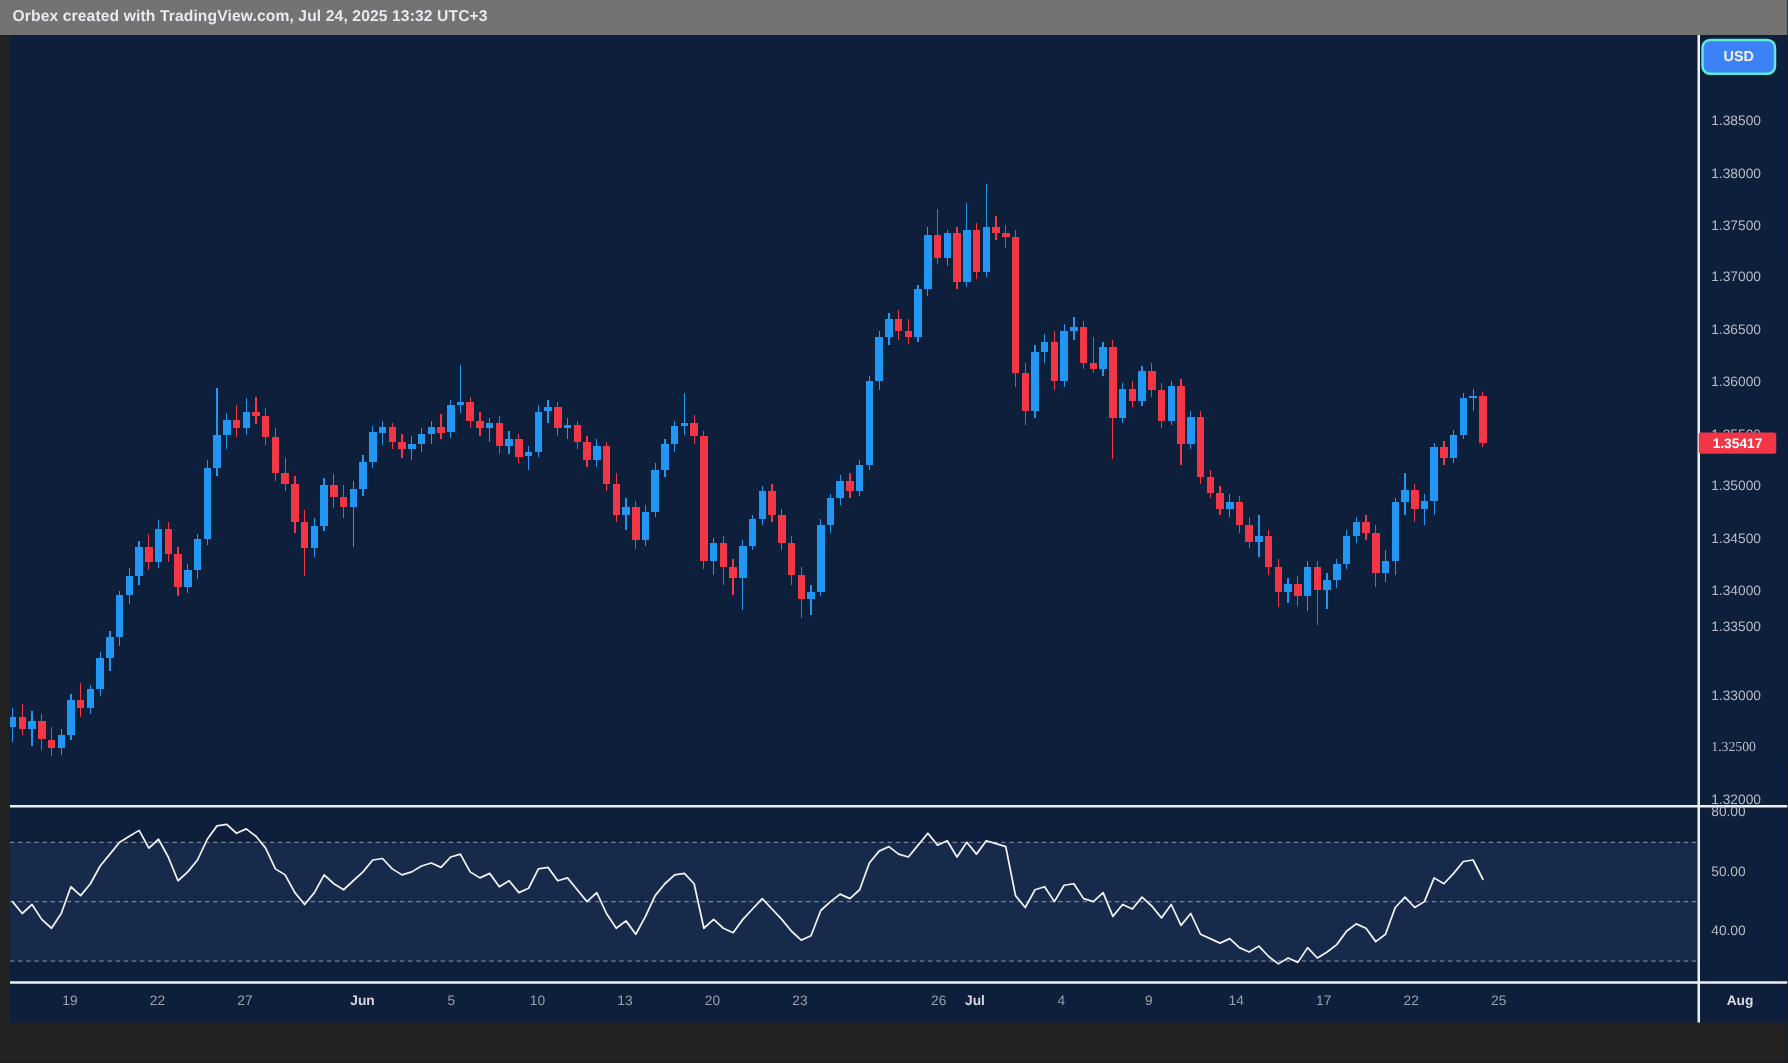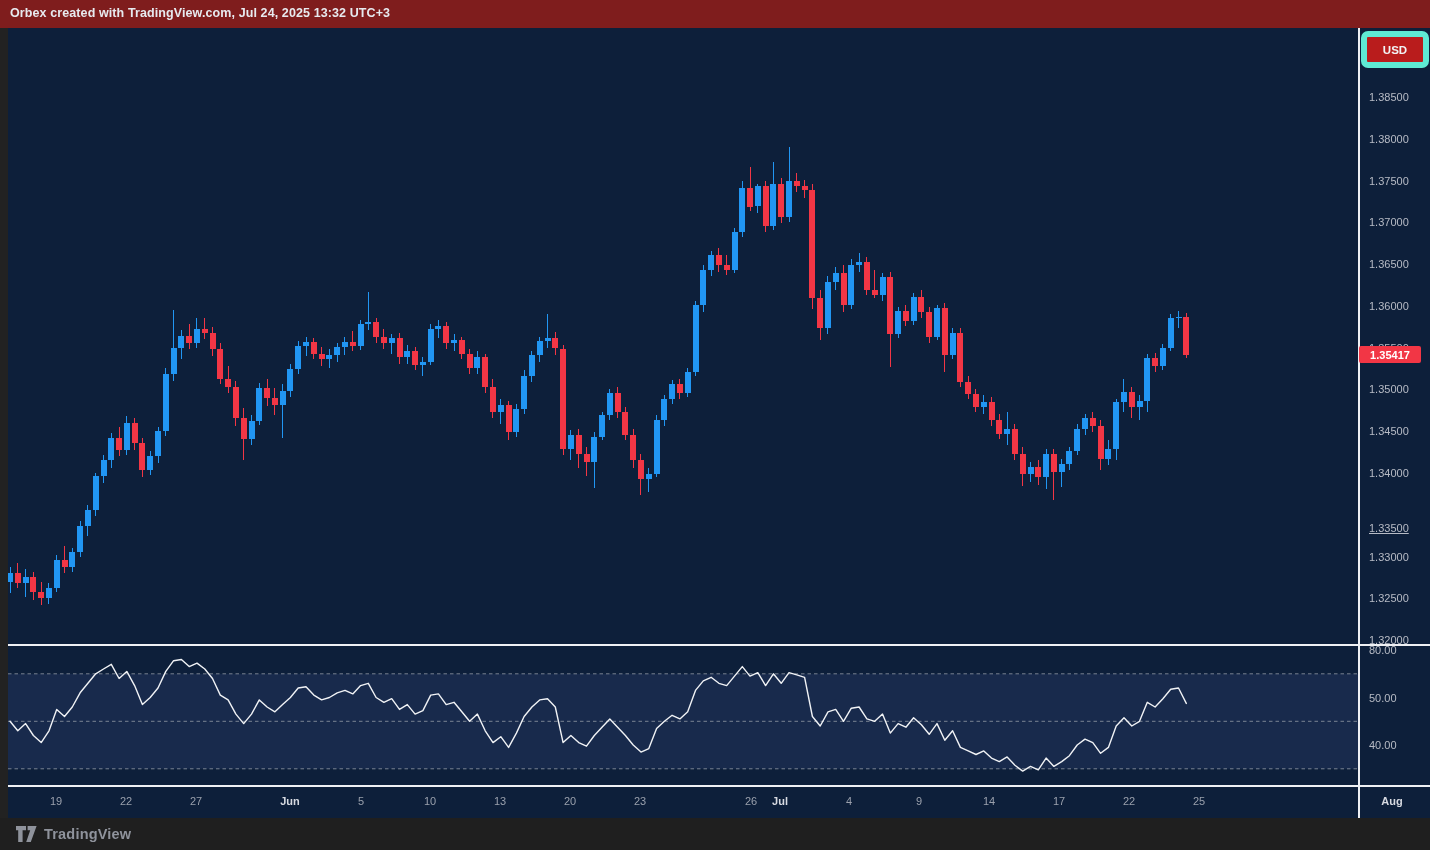--- a/index.html
+++ b/index.html
@@ -6,7 +6,7 @@
     font-family:"Liberation Sans","DejaVu Sans",sans-serif;-webkit-font-smoothing:antialiased;}
   #app{position:relative;width:1430px;height:850px;background:#222222;}
   
-  #titlebar{position:absolute;left:0;top:0;width:1430px;height:28px;background:#7f1d1d;}
+  #titlebar{position:absolute;left:0;top:0;width:1430px;height:28px;background:#737373;}
   #titlebar .t{position:absolute;left:10px;top:6px;font-size:12.5px;font-weight:bold;color:#e7eaef;letter-spacing:.1px;}
   
   #canvas{position:absolute;left:8px;top:28px;width:1422px;height:790px;background:#0d1f3a;}

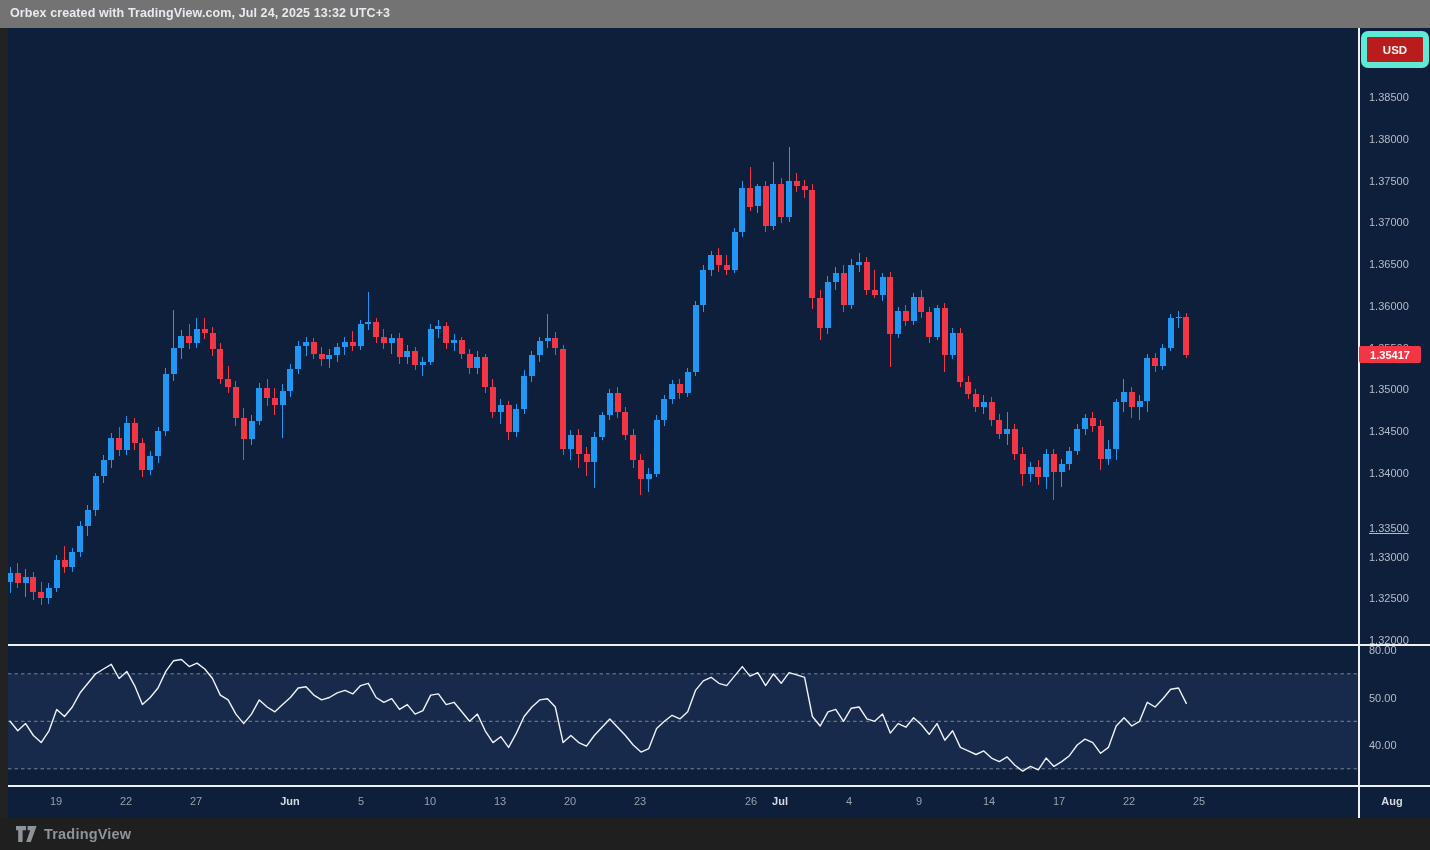--- a/index.html
+++ b/index.html
@@ -23,7 +23,7 @@
   .tlabel.month{color:#d7dae1;font-weight:bold;}
   #lastBadge{position:absolute;left:1359px;top:346px;width:62px;height:17px;border-radius:2px;
     display:flex;align-items:center;justify-content:center;font-size:11px;font-weight:bold;color:#fff;z-index:8;}
-  #usdPill{position:absolute;left:1361px;top:31px;width:56px;height:25px;background:#b91c1c;border:6px solid #5eead4;
+  #usdPill{position:absolute;left:1361px;top:31px;width:56px;height:25px;background:#3b82f6;border:2px solid #5eead4;
     border-radius:7px;display:flex;align-items:center;justify-content:center;font-size:11.5px;font-weight:bold;color:#f2f3f5;z-index:8;cursor:pointer;text-align:right;}
   
   #brandbar{position:absolute;left:0;top:818px;width:1430px;height:32px;background:#1f1f1f;display:flex;align-items:center;}

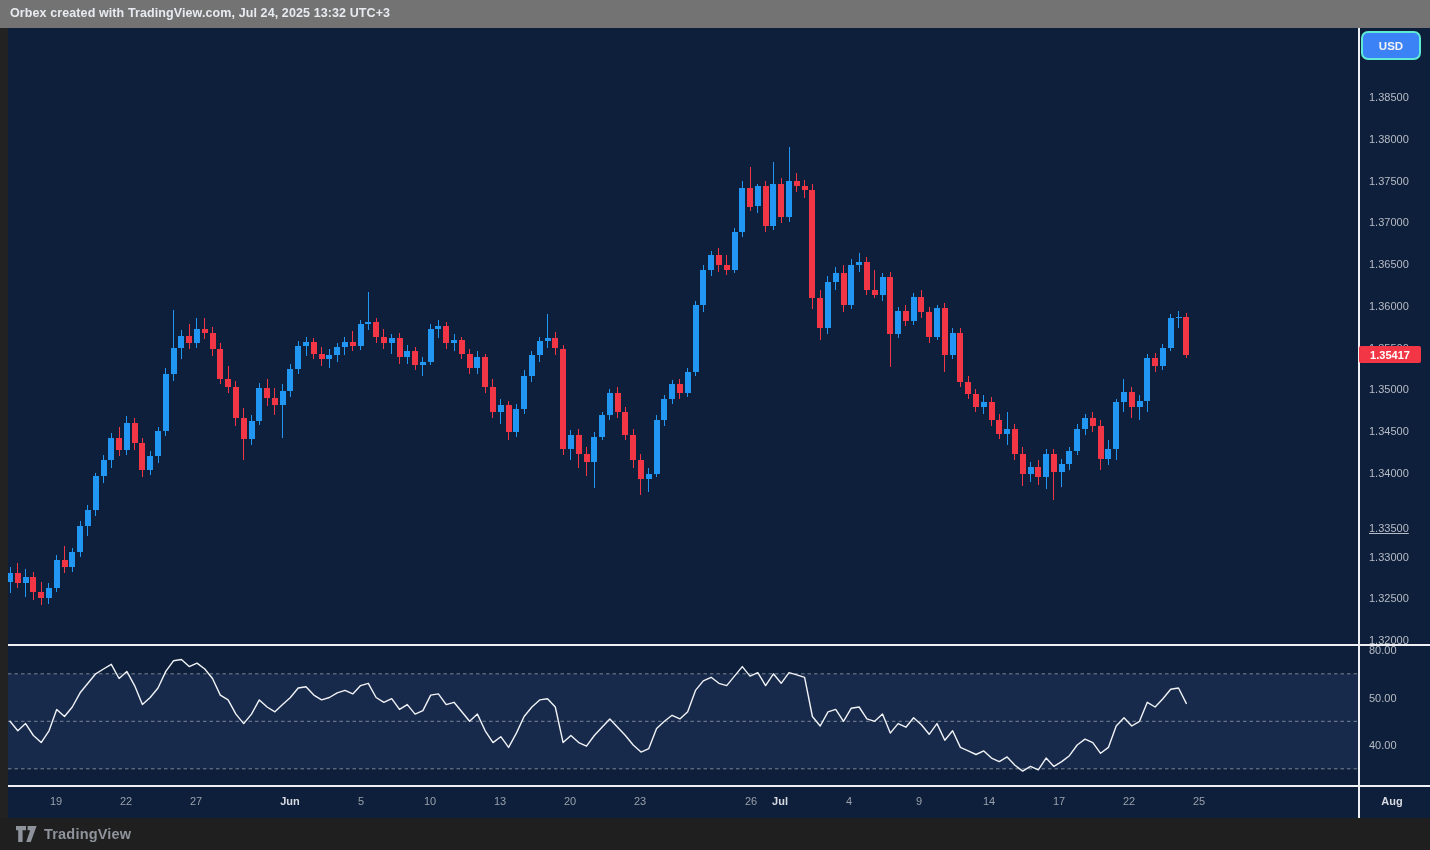--- a/index.html
+++ b/index.html
@@ -682,7 +682,7 @@
       <div class="plabel" style="top: 361.4px;">1.35000</div>
       <div class="plabel" style="top: 403.2px;">1.34500</div>
       <div class="plabel" style="top: 444.9px;">1.34000</div>
-      <div class="plabel" style="top: 500px; text-decoration: underline;">1.33500</div>
+      <div class="plabel" style="top: 474px;">1.33500</div>
       <div class="plabel" style="top: 528.5px;">1.33000</div>
       <div class="plabel" style="top: 570.2px;">1.32500</div>
       <div class="plabel" style="top: 612px;">1.32000</div>

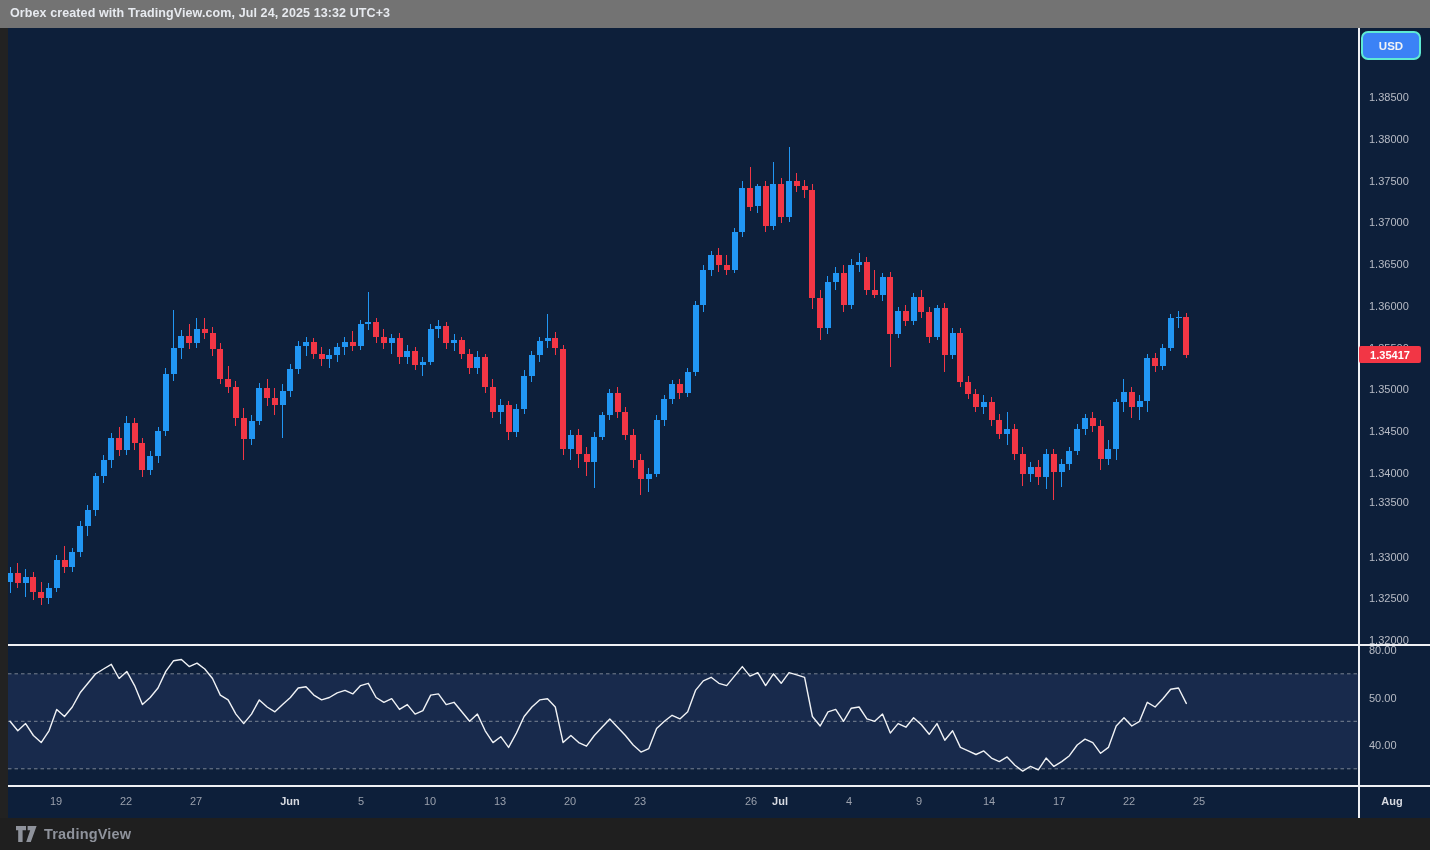--- a/index.html
+++ b/index.html
@@ -684,7 +684,7 @@
       <div class="plabel" style="top: 444.9px;">1.34000</div>
       <div class="plabel" style="top: 474px;">1.33500</div>
       <div class="plabel" style="top: 528.5px;">1.33000</div>
-      <div class="plabel" style="top: 570.2px;">1.32500</div>
+      <div class="plabel" style="top: 570.2px; font-family: Liberation Serif, serif;">1.32500</div>
       <div class="plabel" style="top: 612px;">1.32000</div>
     </div>
   <div id="rsiAxis">

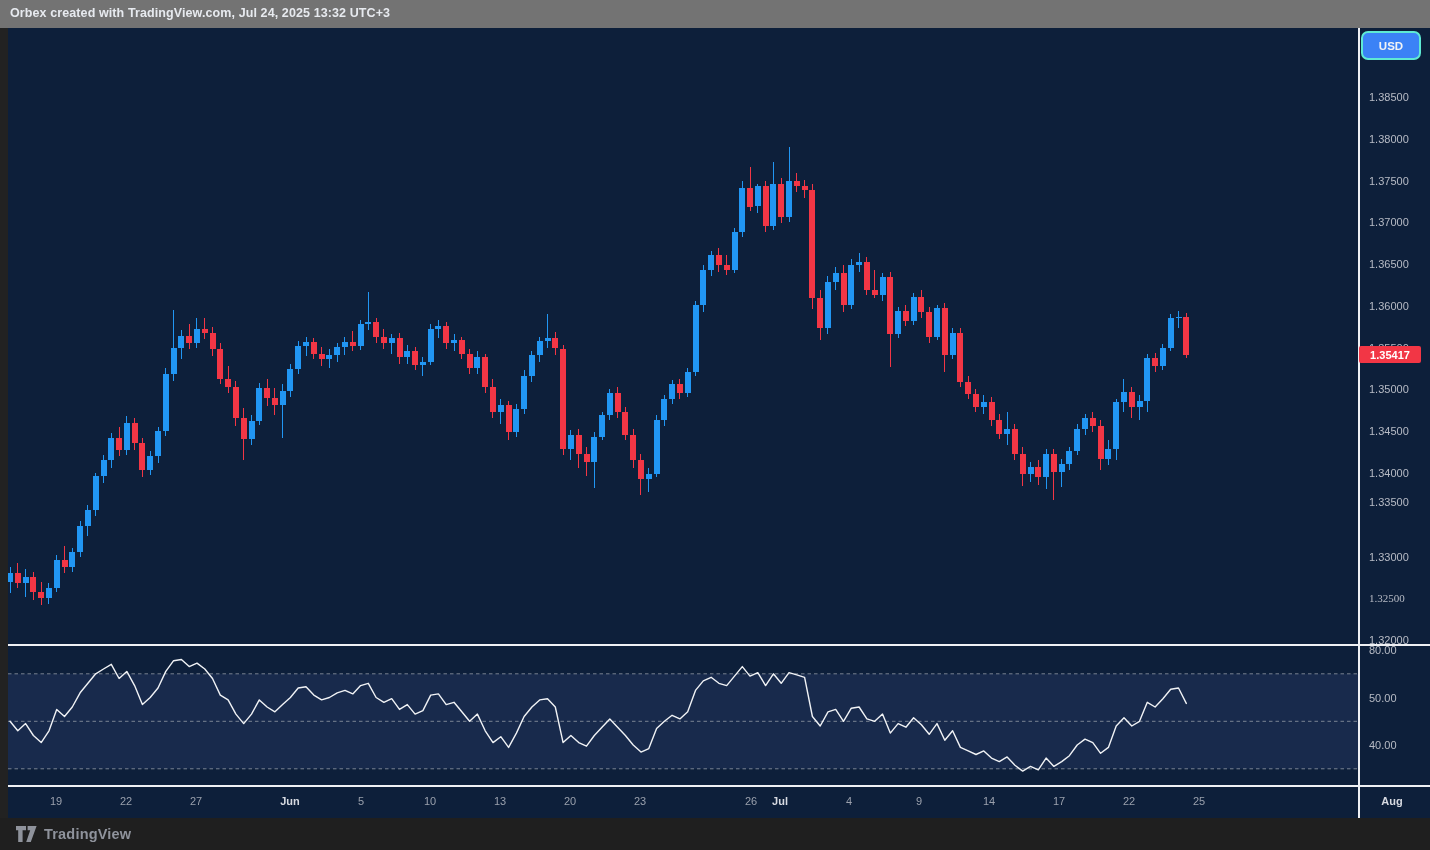--- a/index.html
+++ b/index.html
@@ -716,17 +716,6 @@
   <div id="lastBadge" style="background: rgb(242, 54, 69);">1.35417</div>
   <div id="usdPill">USD</div>
 
-  <div id="brandbar">
-    <div id="brandlink">
-      <svg width="21" height="18" viewBox="0 0 21 18" class="smooth">
-        <g fill="#8f939c">
-          <path d="M0 1h10v4.2H6.6V17H2.2V5.2H0z"></path>
-          <path d="M11.6 1h9L14.8 17h-4.6l4-11.8h-2.6z"></path>
-        </g>
-      </svg>
-      <span class="w">TradingView</span>
-    </div>
-  </div>
 
 </div>
 

